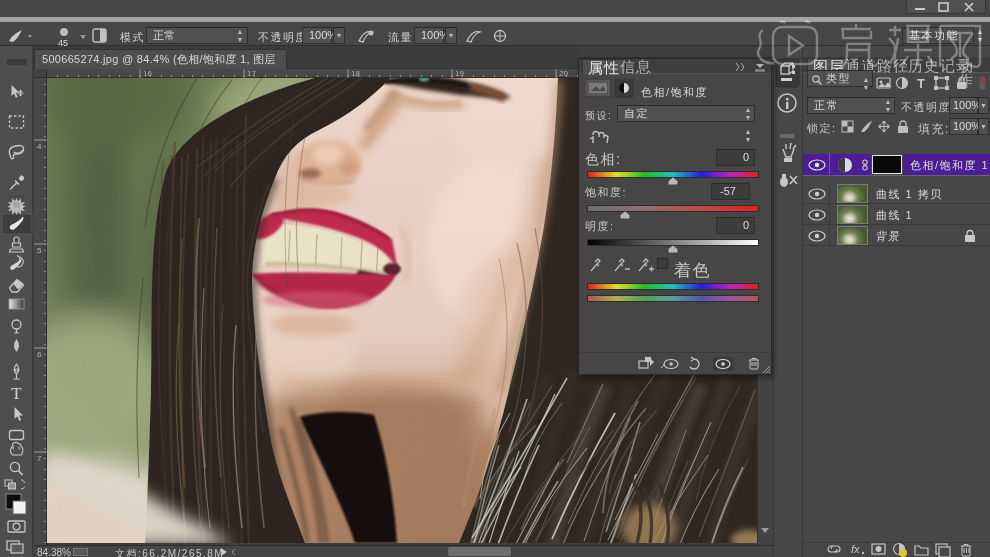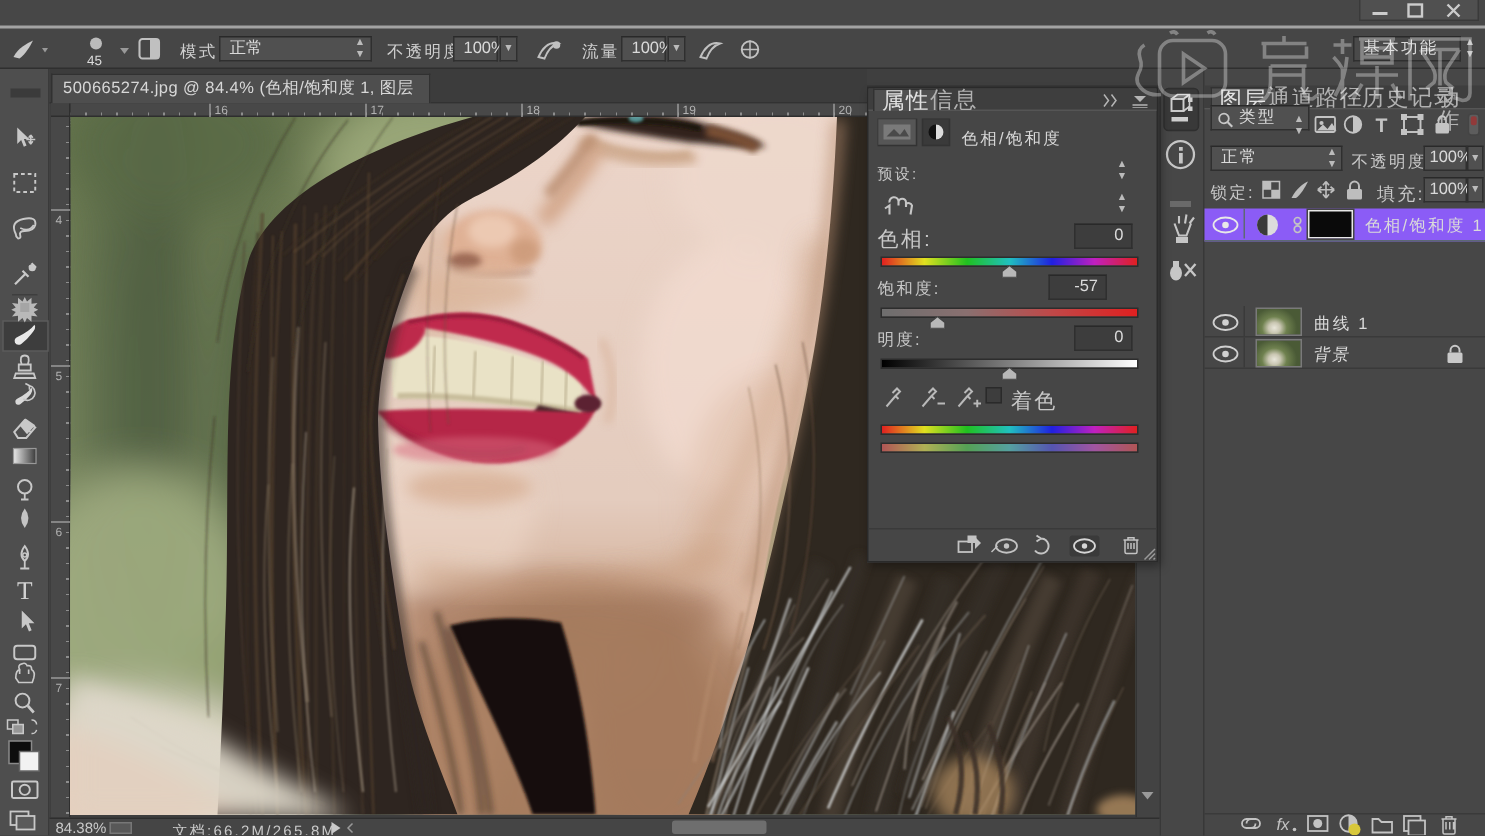--- a/index.html
+++ b/index.html
@@ -7,7 +7,7 @@
 #menubar{left:0;top:0;width:990px;height:17px;background:#4d4d4d;border-bottom:1px solid #3c3c3c;color:#d6d6d6;font-size:11px}
 .mi{position:absolute;top:3px;white-space:nowrap;letter-spacing:1px}
 #pslogo{left:3px;top:1px;width:22px;height:15px;background:#08304f;border:1px solid #2d6da3;color:#7ab8e8;font-size:10px;font-weight:bold;text-align:center;line-height:13px}
-#optbar{left:0;top:17px;width:990px;height:29px;background:#464646;border-top:2px solid #a3a3a3;border-bottom:1px solid #2f2f2f;color:#cfcfcf;font-size:11px}
+#optbar{left:0;top:17px;width:990px;height:29px;background:#464646;border-top:5px solid #a3a3a3;border-bottom:1px solid #2f2f2f;color:#cfcfcf;font-size:11px}
 .ob{position:absolute;top:8px;white-space:nowrap}
 .field{position:absolute;height:17px;top:5px;background:#505050;border:1px solid #2f2f2f;border-top-color:#292929;color:#dadada;font-size:11px;line-height:15px;padding-left:6px}
 .spin{position:absolute;width:8px;color:#bbb;font-size:7px;line-height:8px;text-align:center}

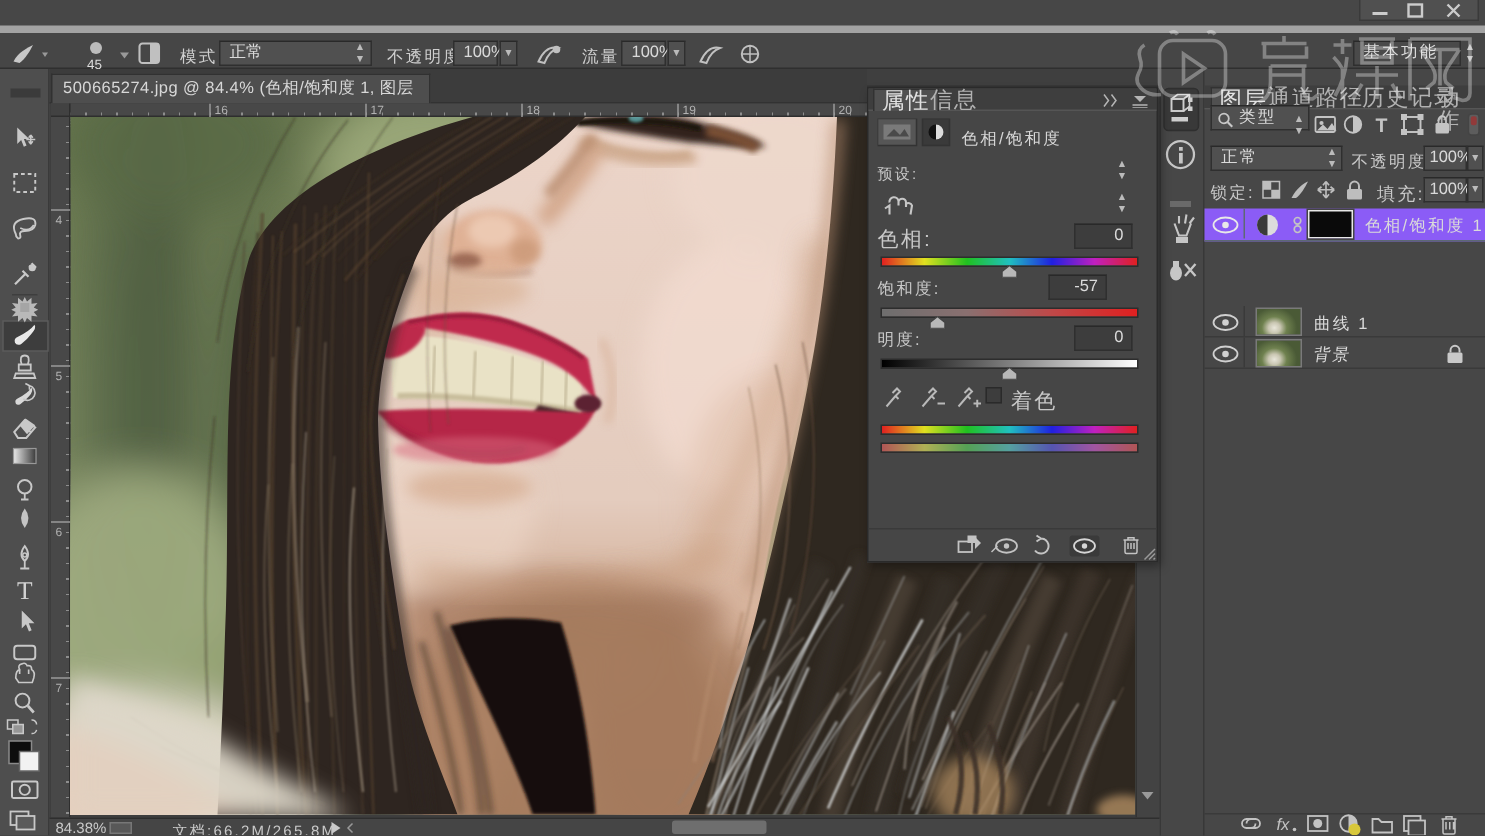--- a/index.html
+++ b/index.html
@@ -607,6 +607,7 @@
   </svg>
   <span class="abs cjk" style="left:62px;top:26px;font-size:11px;color:#d8d8d8">色相/饱和度</span>
   <span class="abs cjk" style="left:6px;top:50px;font-size:10px;color:#c8c8c8">预设:</span>
+  <div class="field cjk" style="left:38px;top:46px;width:138px">自定</div>
   <span class="spin" style="left:165px;top:47px">▲<br>▼</span>
   <svg class="abs" style="left:6px;top:68px" width="26" height="18">
         <path d="M8 16 v-6 l-3 2 M8 8 a3 3 0 0 1 6 -1 l0 3 M14 8 a2.5 2.5 0 0 1 5 0 l0 3 M19 9 a2.5 2.5 0 0 1 4 1 l-1 6" fill="none" stroke="#c6c6c6" stroke-width="1.4"></path>

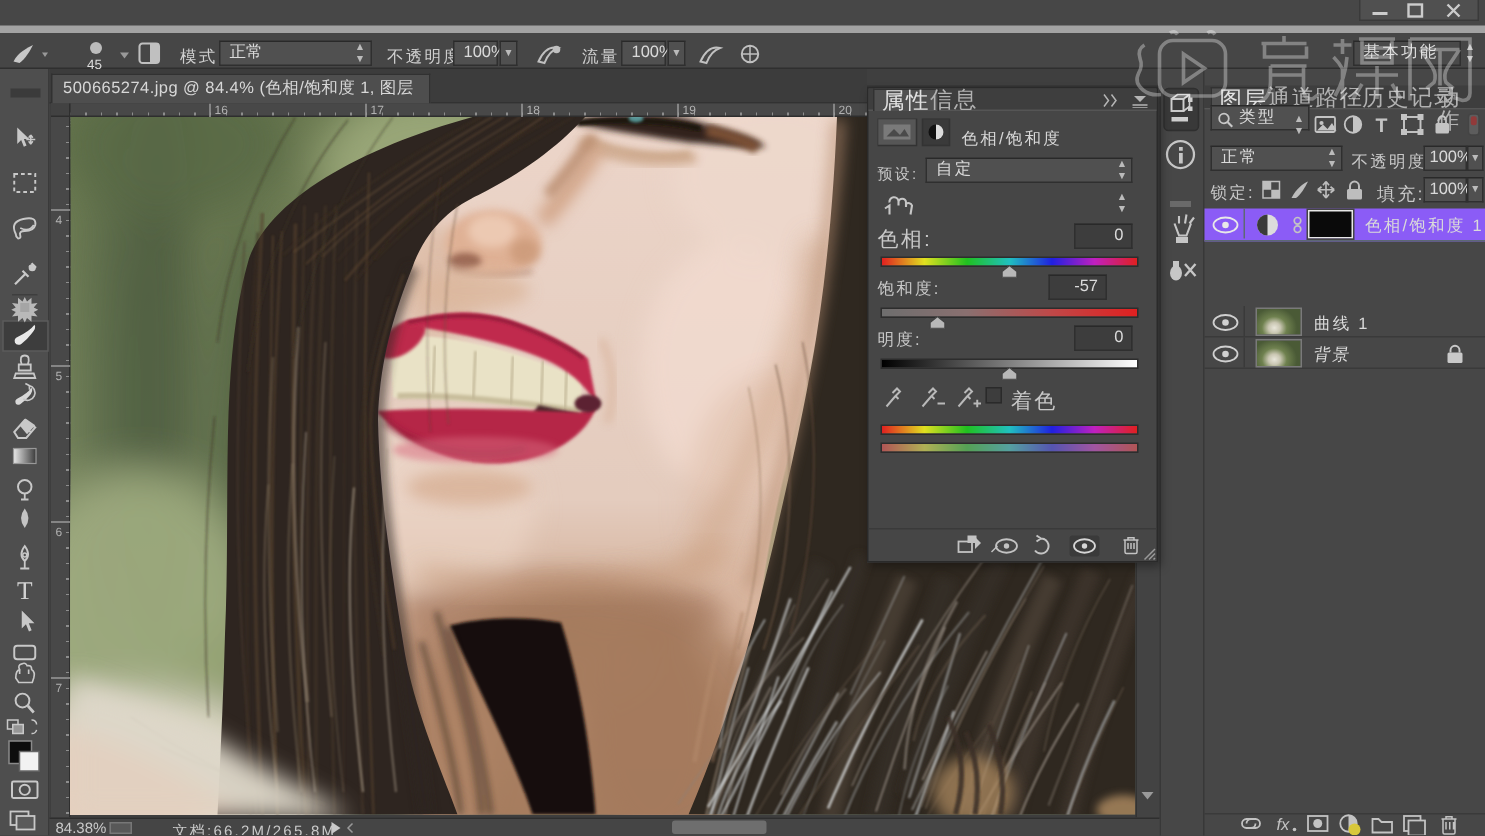--- a/index.html
+++ b/index.html
@@ -531,7 +531,7 @@
   <div class="field" style="left:146px;top:72px;width:29px;padding-left:3px">100%</div>
   <div class="field" style="left:175px;top:72px;width:11px;padding:0;text-align:center;color:#bbb;font-size:7px;line-height:16px">▼</div>
 
-  <div class="lrow" style="top:93px;height:22px;background:#8b5cf6;border-bottom-color:#5d6874">
+  <div class="lrow" style="top:108px;height:22px;background:#4c1d95;border-bottom-color:#5d6874">
     <div class="eyecell" style="border-right-color:#5d6874"></div>
     <svg class="abs" style="left:3px;top:4px" width="22" height="14">
           <ellipse cx="11" cy="7" rx="8" ry="5" fill="none" stroke="#e8e8e8" stroke-width="1.2"></ellipse>

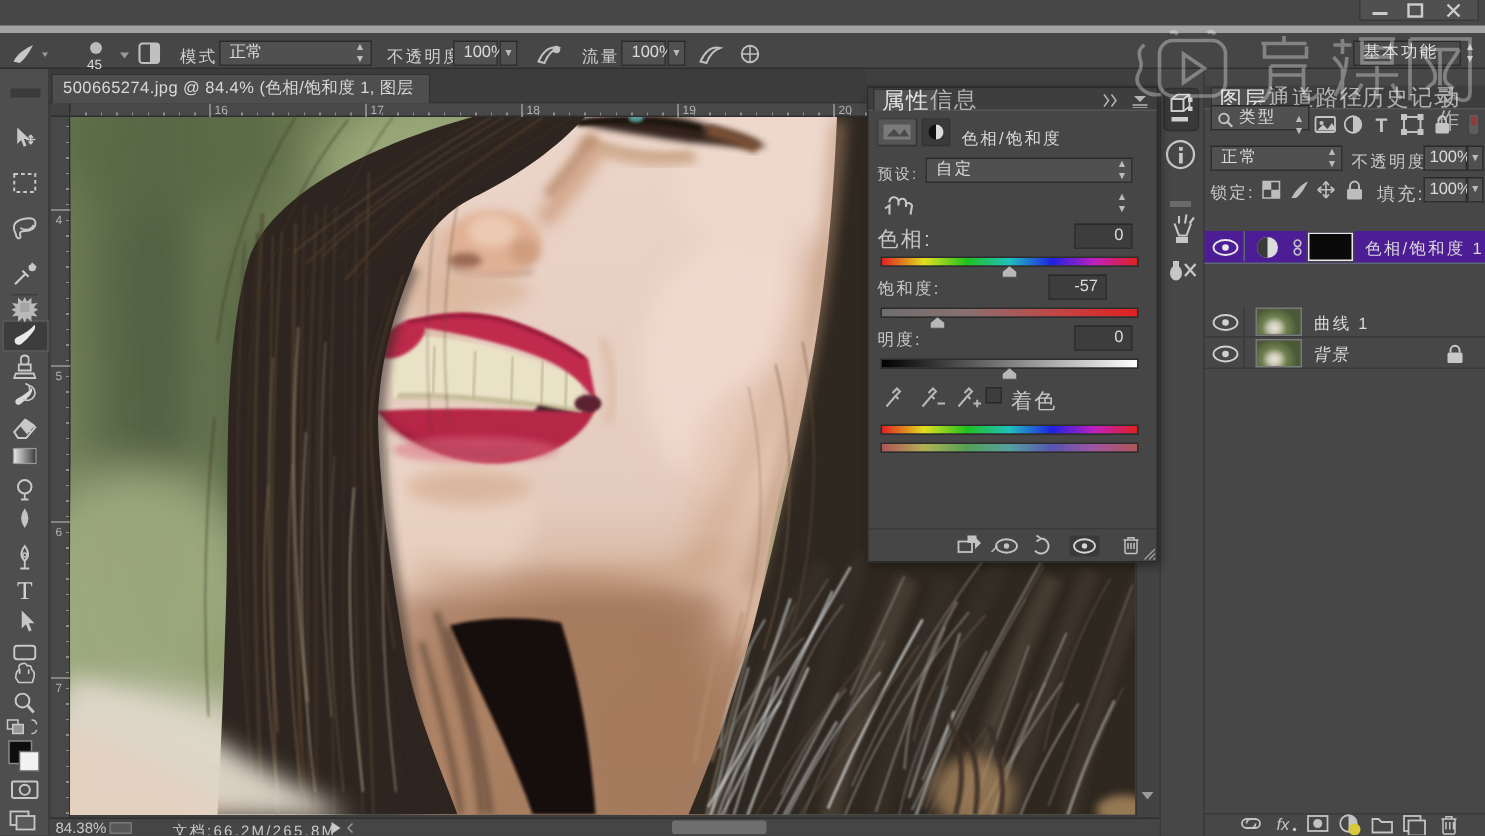--- a/index.html
+++ b/index.html
@@ -620,7 +620,7 @@
         <path d="M7 0 l5 4 0 4 -10 0 0 -4 z" fill="#b8b8b8" stroke="#444"></path>
       </svg>
   <span class="abs cjk" style="left:6px;top:126px;font-size:11px;color:#c8c8c8">饱和度:</span>
-  <div class="field" style="left:120px;top:124px;width:39px;text-align:right;padding-left:0;padding-right:5px;background:#3d3d3d">-57</div>
+  <div class="field" style="left:132px;top:124px;width:39px;text-align:center;padding-left:0;padding-right:5px;background:#3d3d3d">-57</div>
   <div class="abs" style="left:8px;top:146px;width:172px;height:7px;background:linear-gradient(to right,#6e6e6e,#8a7070,#c04848,#e02020);border:1px solid #2d2d2d"></div>
   <svg class="abs" style="left:39px;top:152px" width="14" height="8">
         <path d="M7 0 l5 4 0 4 -10 0 0 -4 z" fill="#b8b8b8" stroke="#444"></path>

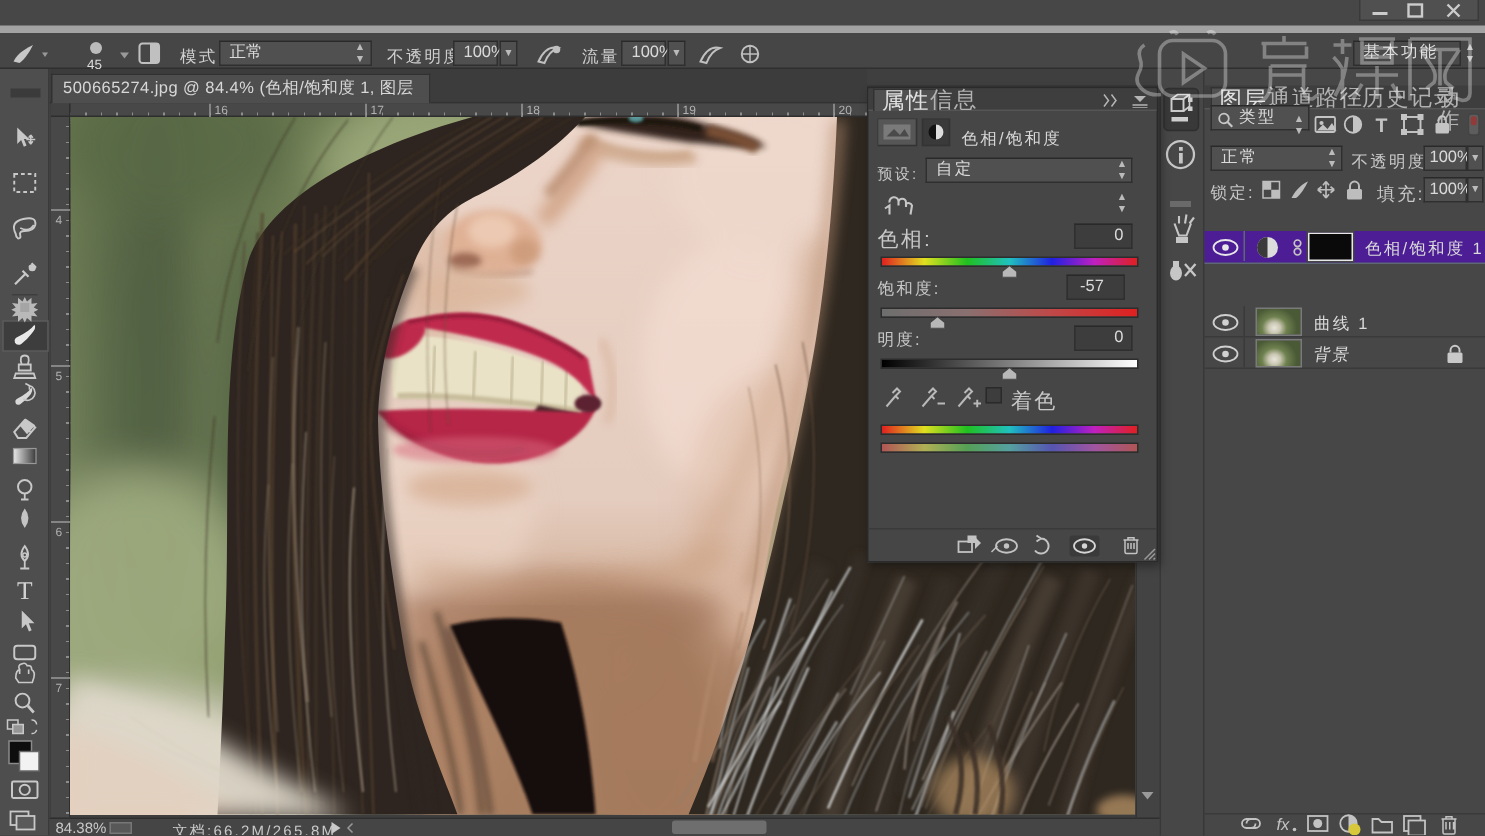--- a/index.html
+++ b/index.html
@@ -548,6 +548,15 @@
     <span class="abs" style="left:69px;top:1px;width:30px;height:19px;background:#0a0a0a;border:1px solid #e8e8e8;outline:1px solid #454545"></span>
     <span class="abs cjk" style="left:107px;top:4px">色相/饱和度 1</span>
   </div>
+  <div class="lrow" style="top:137px">
+    <div class="eyecell"></div>
+    <svg class="abs" style="left:3px;top:4px" width="22" height="14">
+          <ellipse cx="11" cy="7" rx="8" ry="5" fill="none" stroke="#d0d0d0" stroke-width="1.2"></ellipse>
+          <circle cx="11" cy="7" r="2.2" fill="#d0d0d0"></circle>
+        </svg>
+    <span class="abs thumbph" style="left:34px;top:1px"></span>
+    <span class="abs cjk" style="left:73px;top:4px">曲线 1 拷贝</span>
+  </div>
   <div class="lrow" style="top:158px">
     <div class="eyecell"></div>
     <svg class="abs" style="left:3px;top:4px" width="22" height="14">

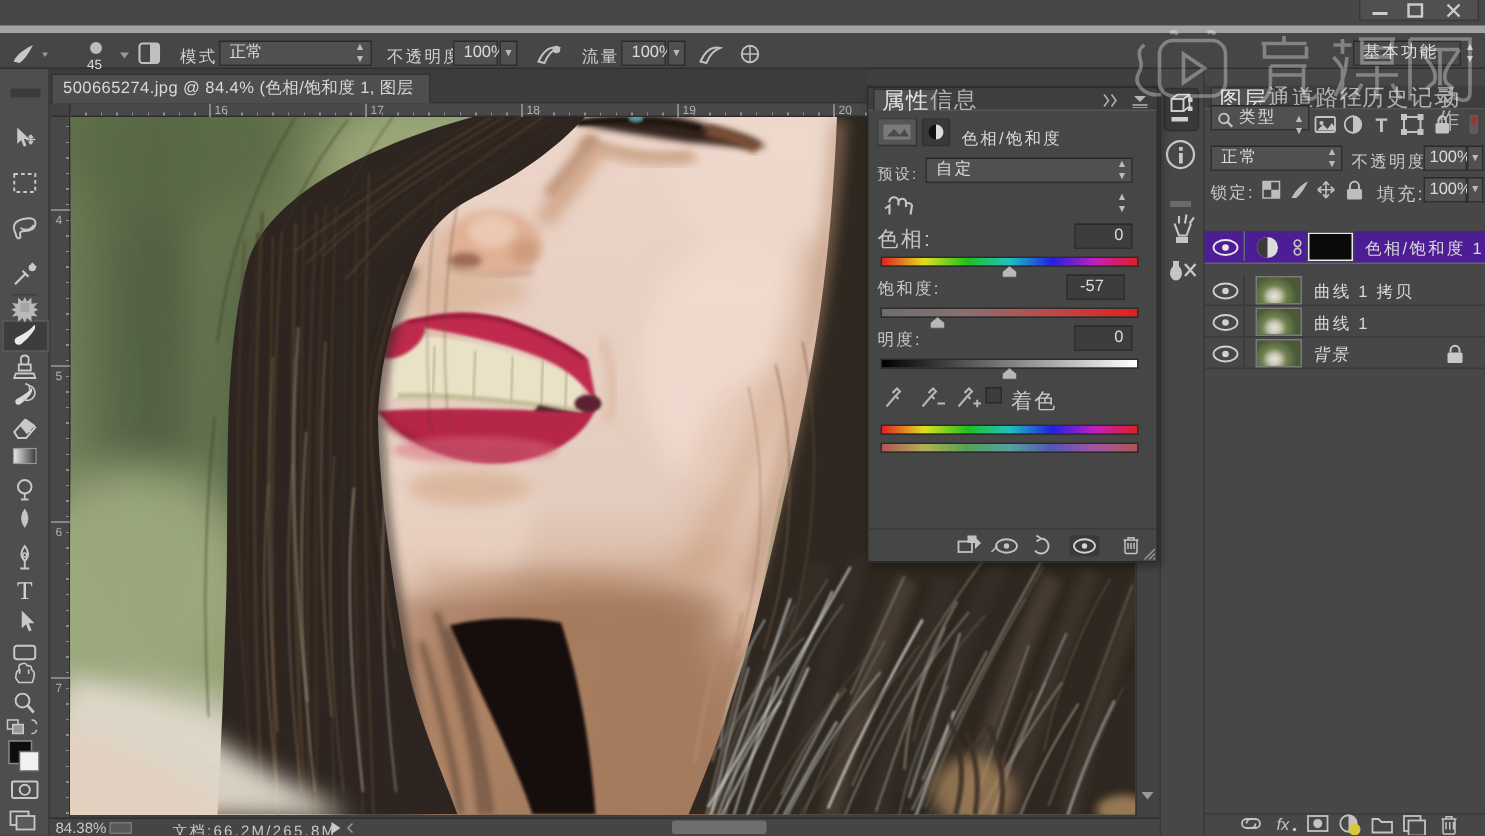--- a/index.html
+++ b/index.html
@@ -646,7 +646,7 @@
     <path d="M52 16 l6 -7 M58 9 l3 -3 -2 -2 -3 3 M58 9 l2 2 M62 14 h5 M64.5 11.5 v5" stroke="#b9b9b9" fill="none" stroke-width="1.3"></path>
   </svg>
   <span class="abs" style="left:78px;top:199px;width:11px;height:11px;background:#3d3d3d;border:1px solid #2a2a2a"></span>
-  <span class="abs cjk" style="left:95px;top:200px;font-size:14px;color:#c8c8c8">着色</span>
+  <span class="abs cjk" style="left:95px;top:200px;font-size:17px;color:#c8c8c8">着色</span>
   <div class="abs" style="left:8px;top:224px;width:172px;height:7px;background:linear-gradient(to right,#e02020,#e0e020,#20c020,#20c0c0,#2020e0,#c020c0,#e02020);border:1px solid #2d2d2d"></div>
   <div class="abs" style="left:8px;top:236px;width:172px;height:7px;background:linear-gradient(to right,#b05555,#b0b055,#55a055,#55a0a0,#5555b0,#a055a0,#b05555);border:1px solid #2d2d2d"></div>
   <div class="abs" style="left:0;top:293px;width:192px;height:22px;border-top:1px solid #3a3a3a"></div>

